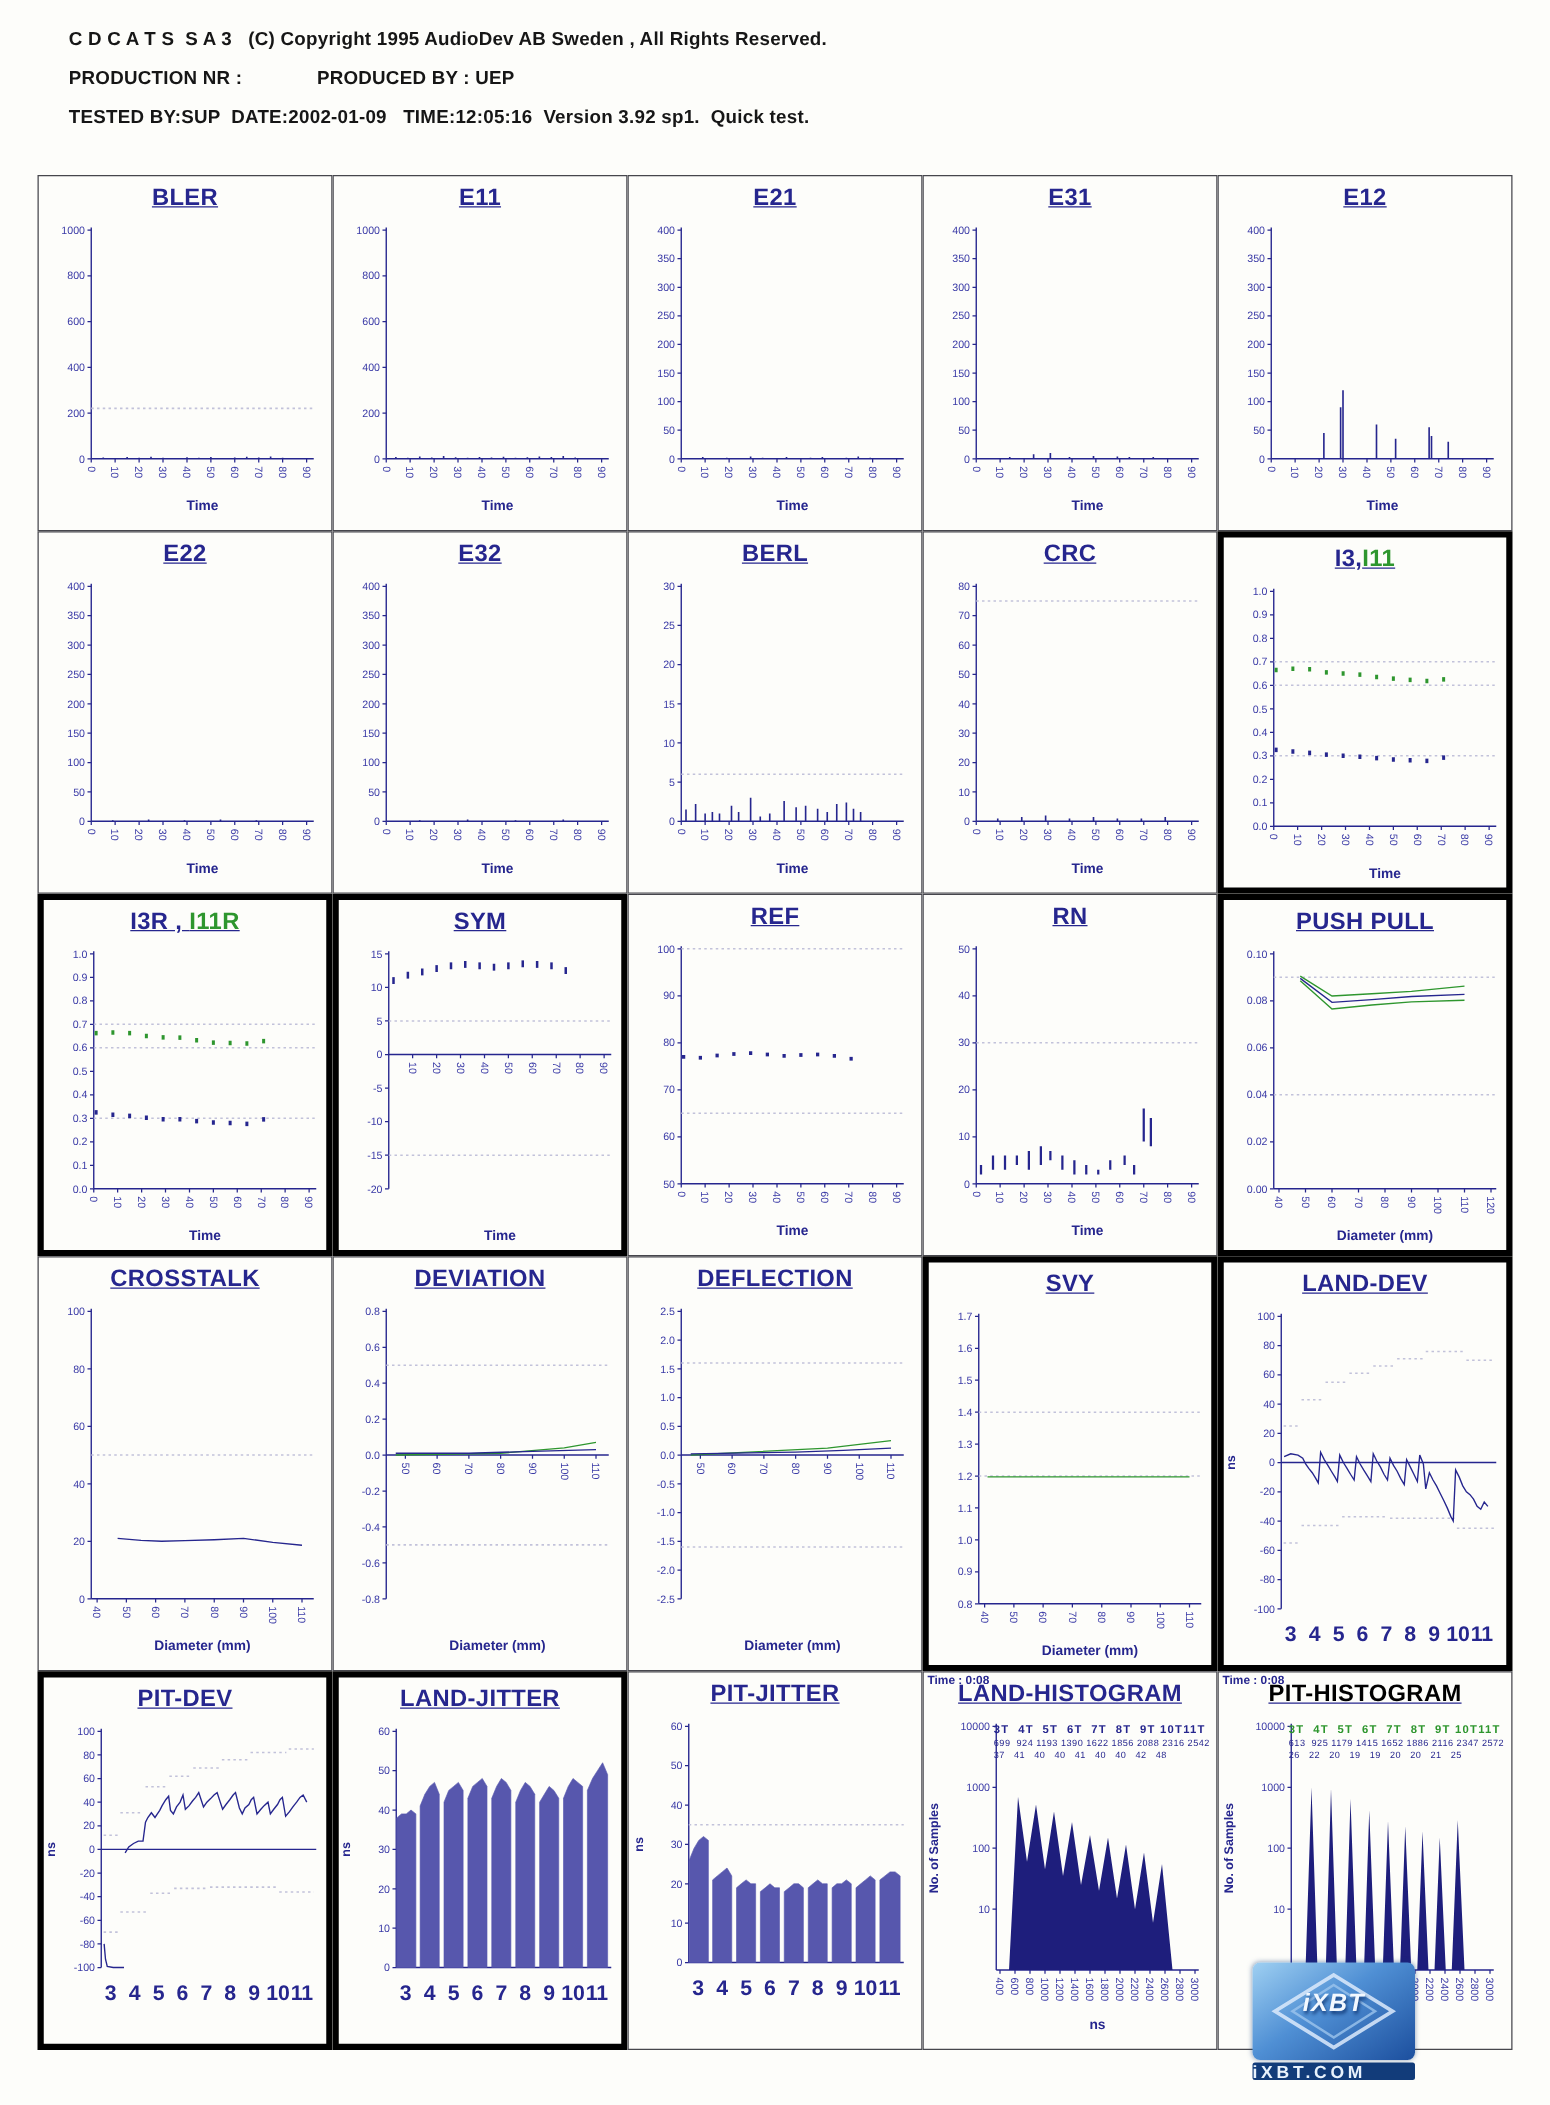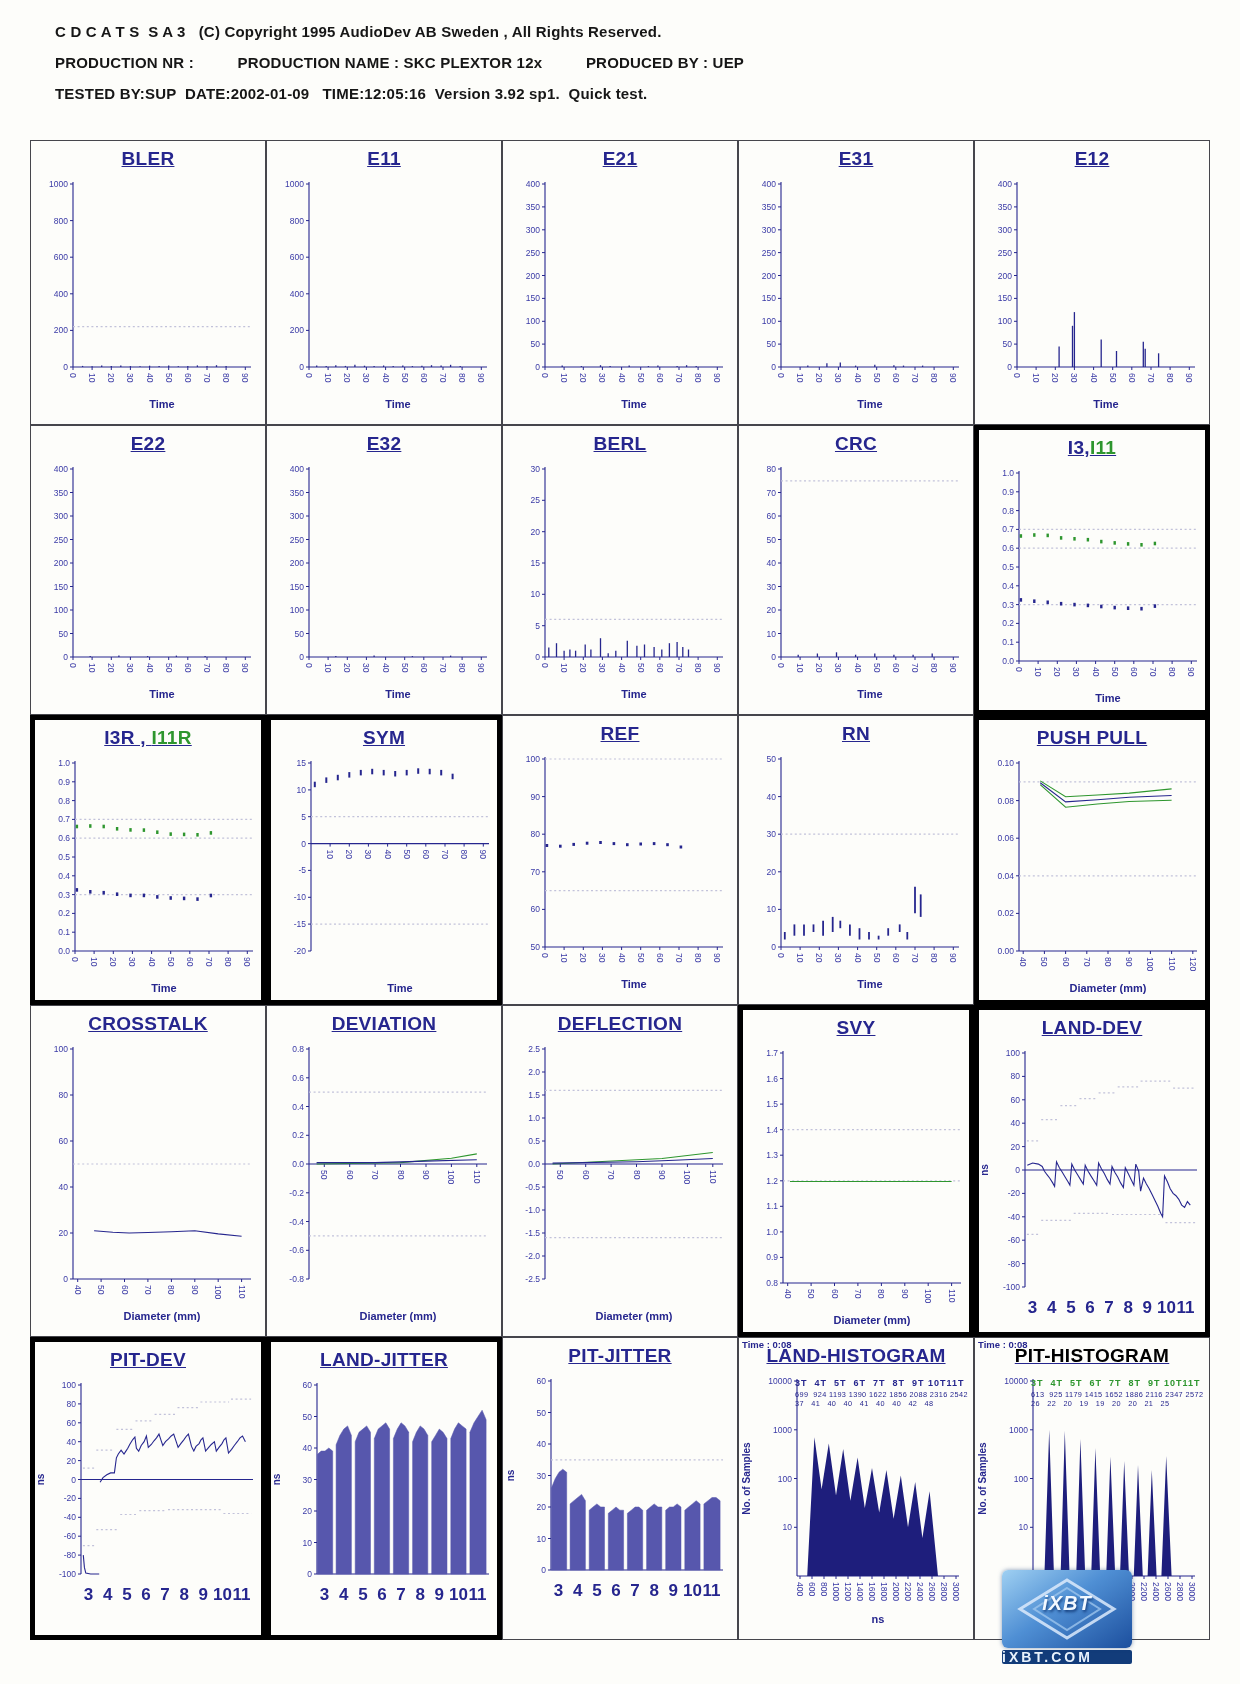--- a/index.html
+++ b/index.html
@@ -7,7 +7,7 @@
         font-family:"Liberation Sans", sans-serif;}
   .header{padding:16px 0 0 55px;color:#161616;}
   .header .hline{font-size:15px;font-weight:700;letter-spacing:.2px;line-height:31px;white-space:pre;}
-  .hline2{display:flex;gap:0;}
+  .hline2{display:flex;gap:16px;}
   .hline2 span{white-space:pre;}
   #grid{position:absolute;left:30px;top:140px;width:1180px;display:grid;
         grid-template-columns:repeat(5,236px);}

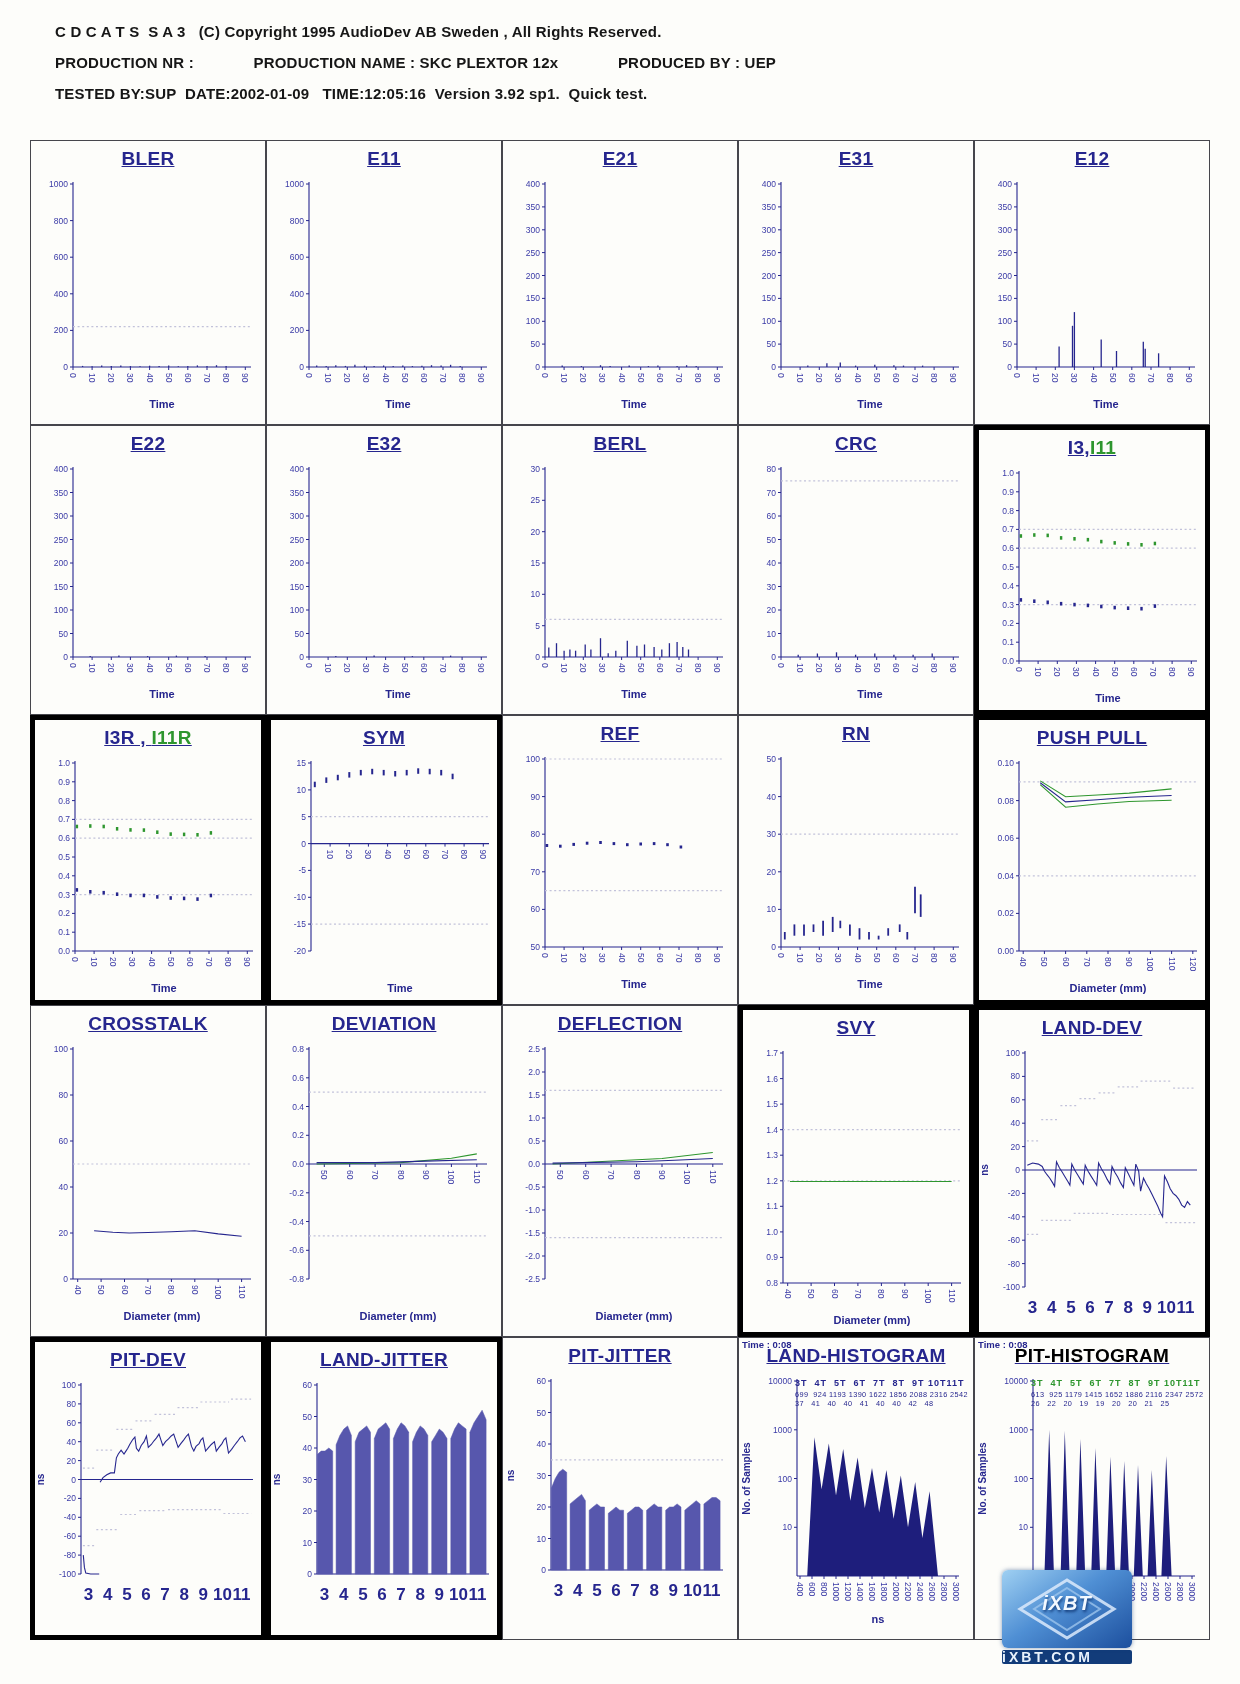--- a/index.html
+++ b/index.html
@@ -40,7 +40,6 @@
     <div class="hline">C D C A T S  S A 3   (C) Copyright 1995 AudioDev AB Sweden , All Rights Reserved.</div>
     <div class="hline hline2">
       <span>PRODUCTION NR :          </span>
-      <span>PRODUCTION NAME : SKC PLEXTOR 12x          </span>
       <span>PRODUCED BY : UEP</span>
     </div>
     <div class="hline">TESTED BY:SUP  DATE:2002-01-09   TIME:12:05:16  Version 3.92 sp1.  Quick test.</div>

